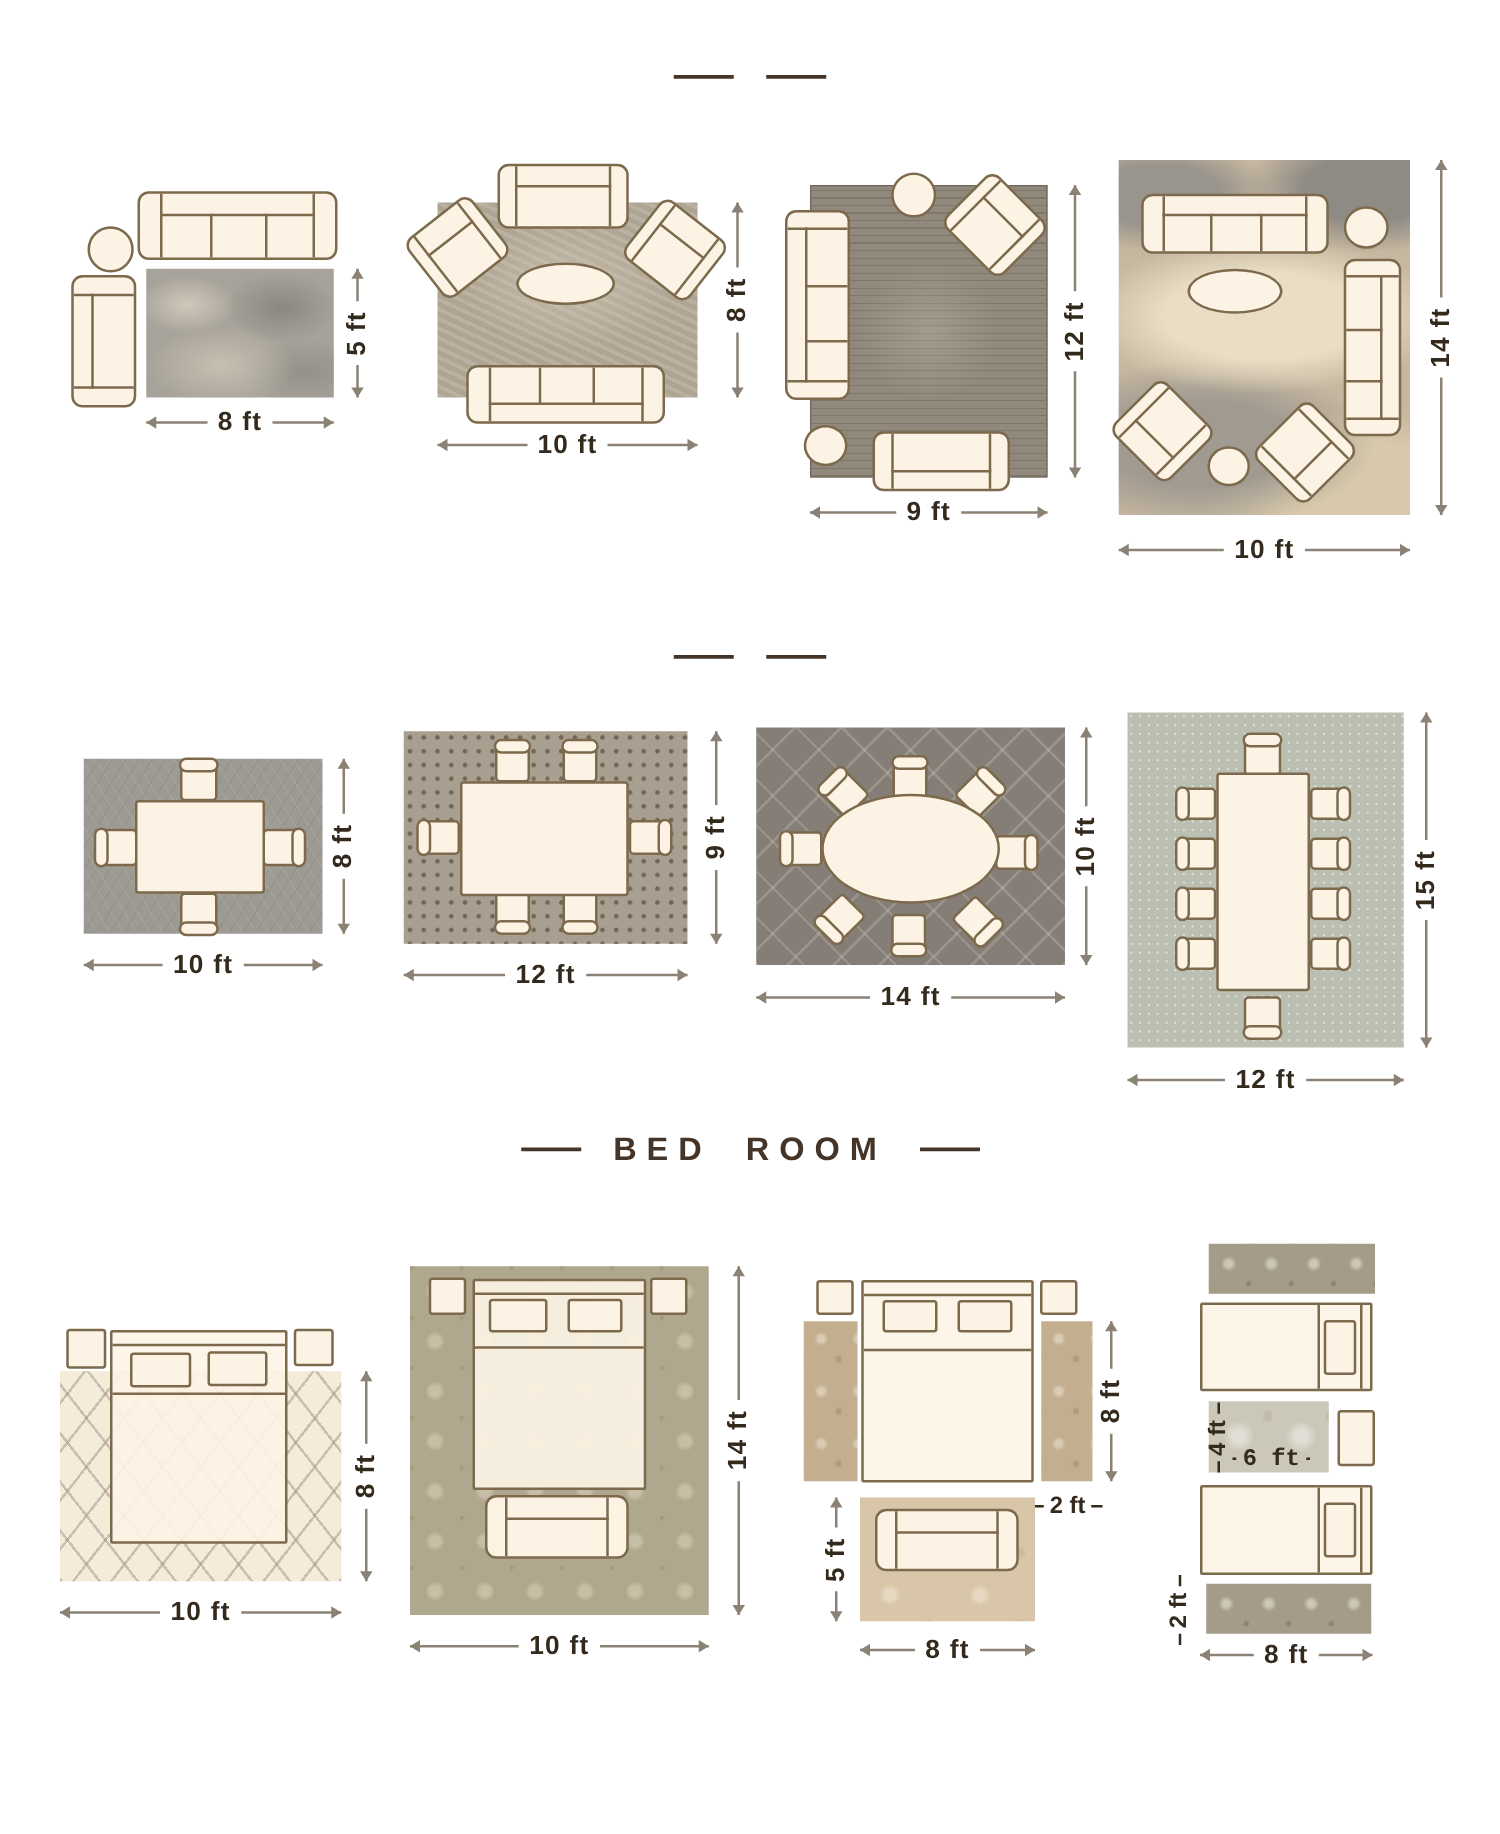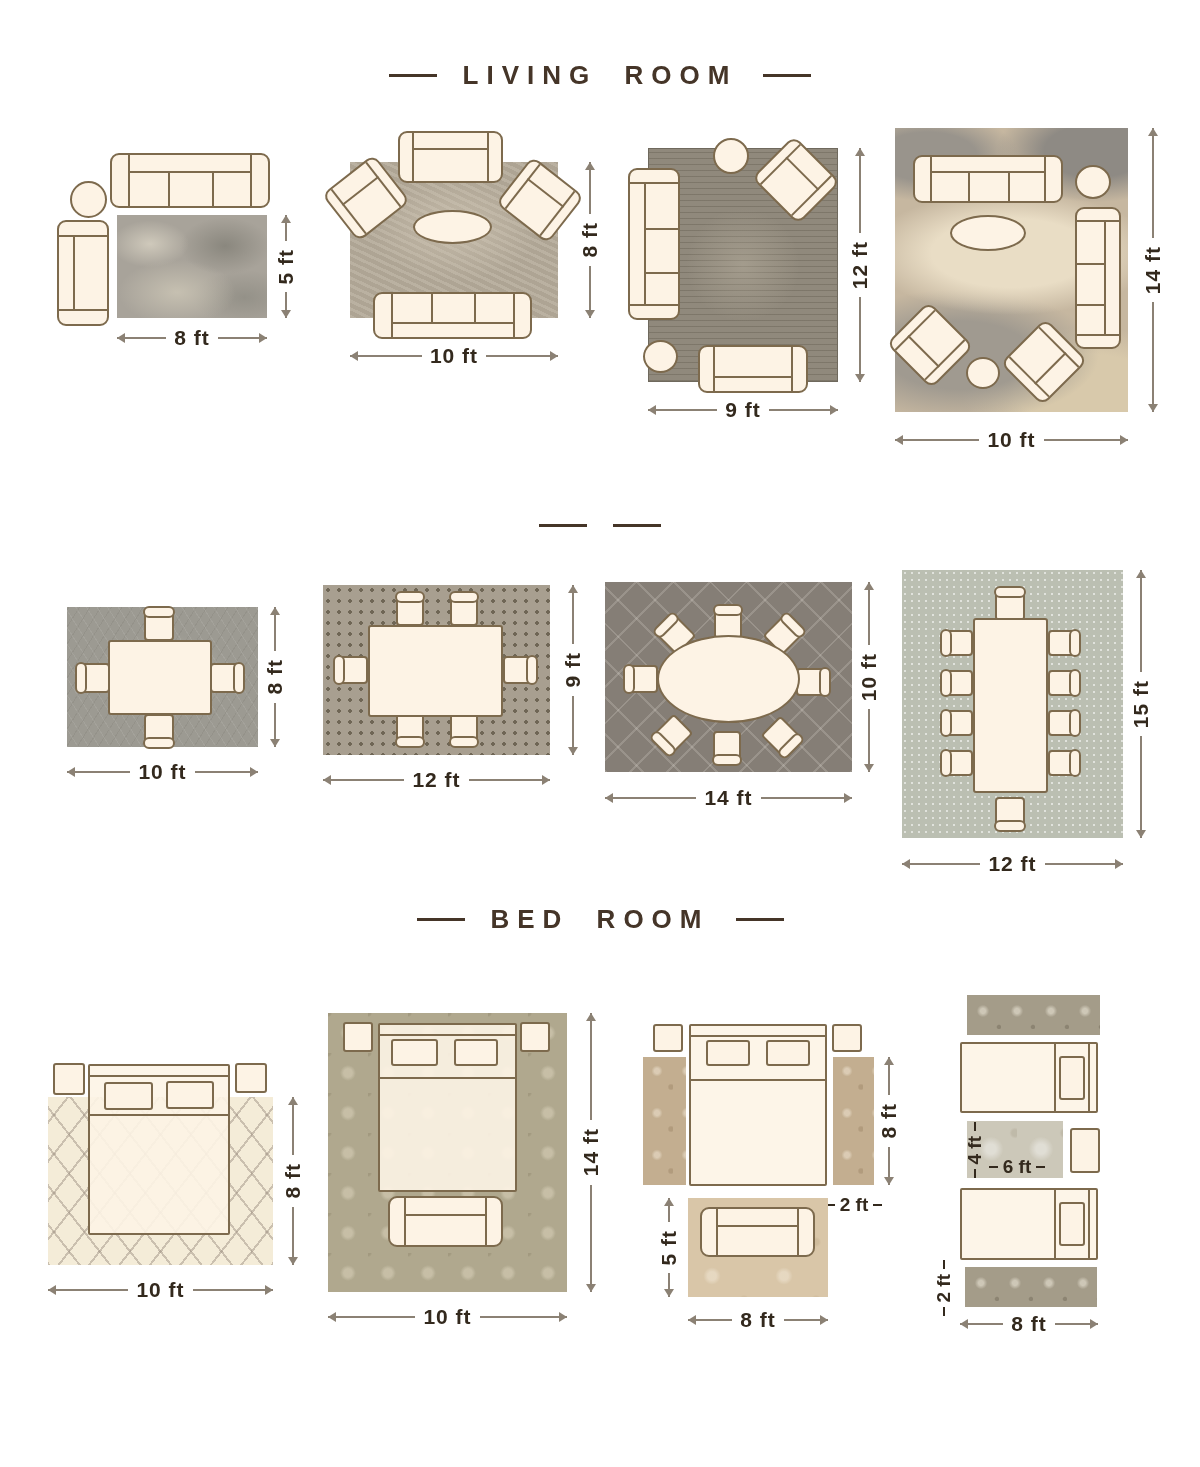--- a/index.html
+++ b/index.html
@@ -116,7 +116,6 @@
 
   <div class="sec-title" style="top:60px;">
     <i class="tdash"></i>
-    <span class="ttxt">LIVING ROOM</span>
     <i class="tdash"></i>
   </div>
 

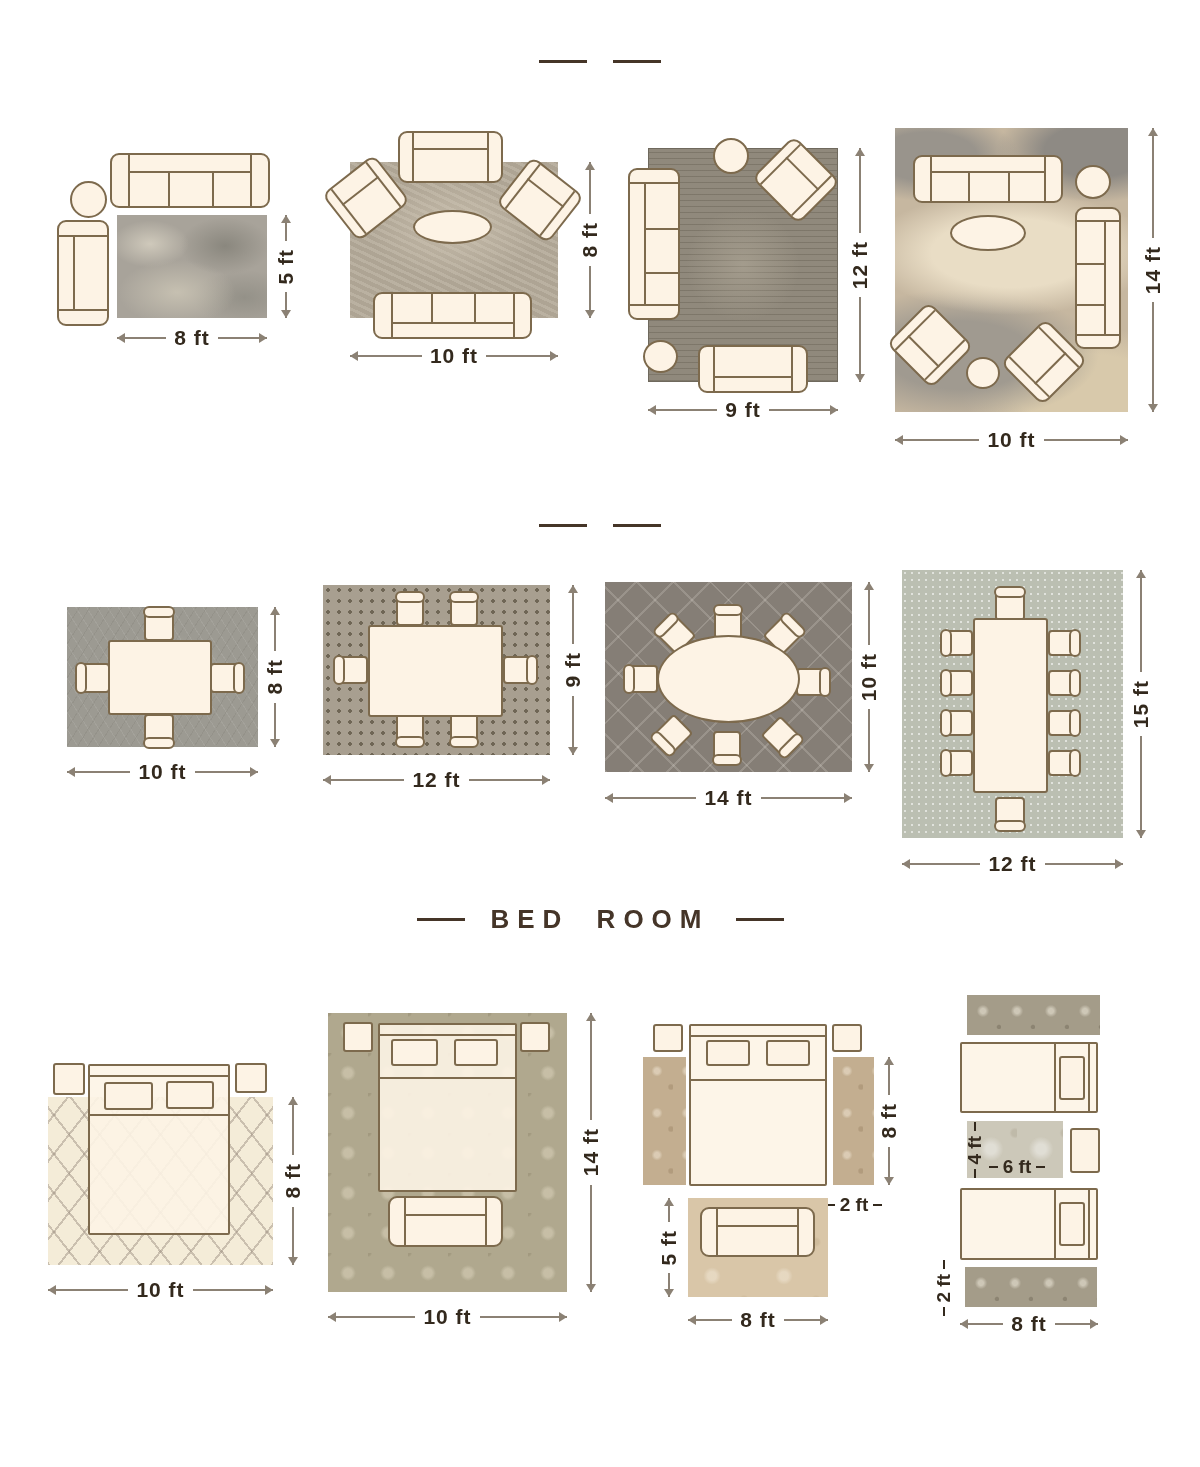--- a/index.html
+++ b/index.html
@@ -458,7 +458,7 @@
       <span class="lb">4 ft</span>
       <i class="d"></i>
     </div>
-    <div class="dimsm" style="left:986px;top:1155px;width:62px;height:24px;">
+    <div class="dimsm" style="left:986px;top:1155px;width:62px;height:24px;font-family:Liberation Mono, monospace;">
       <i class="d"></i>
       <span class="lb">6 ft</span>
       <i class="d"></i>

